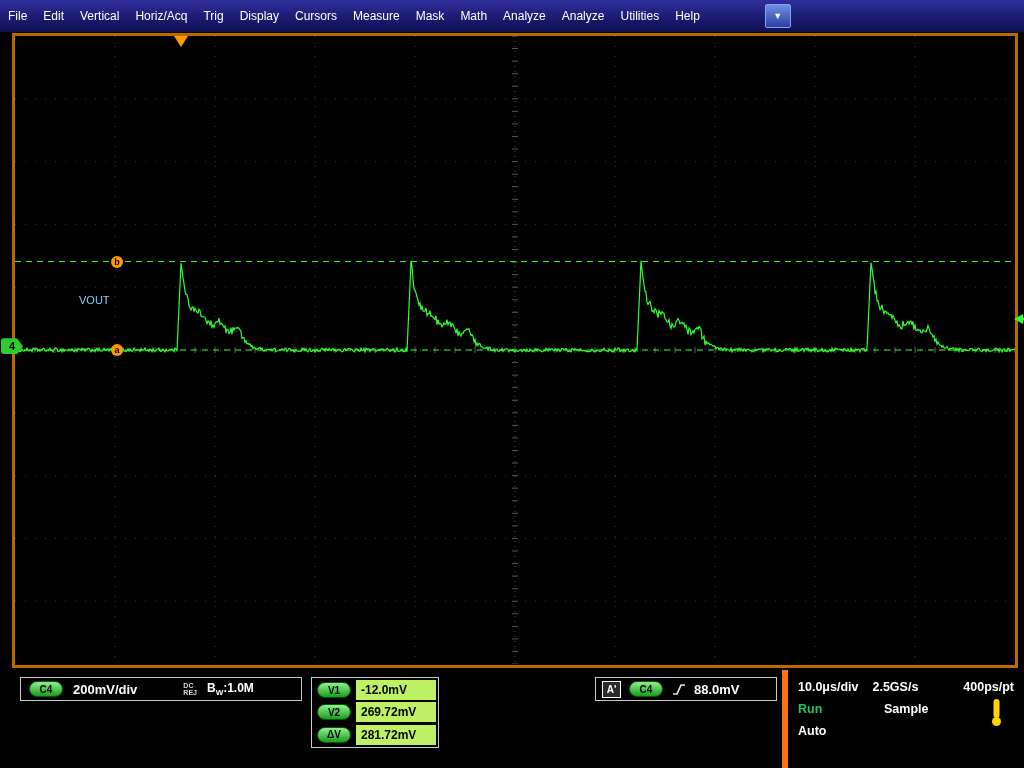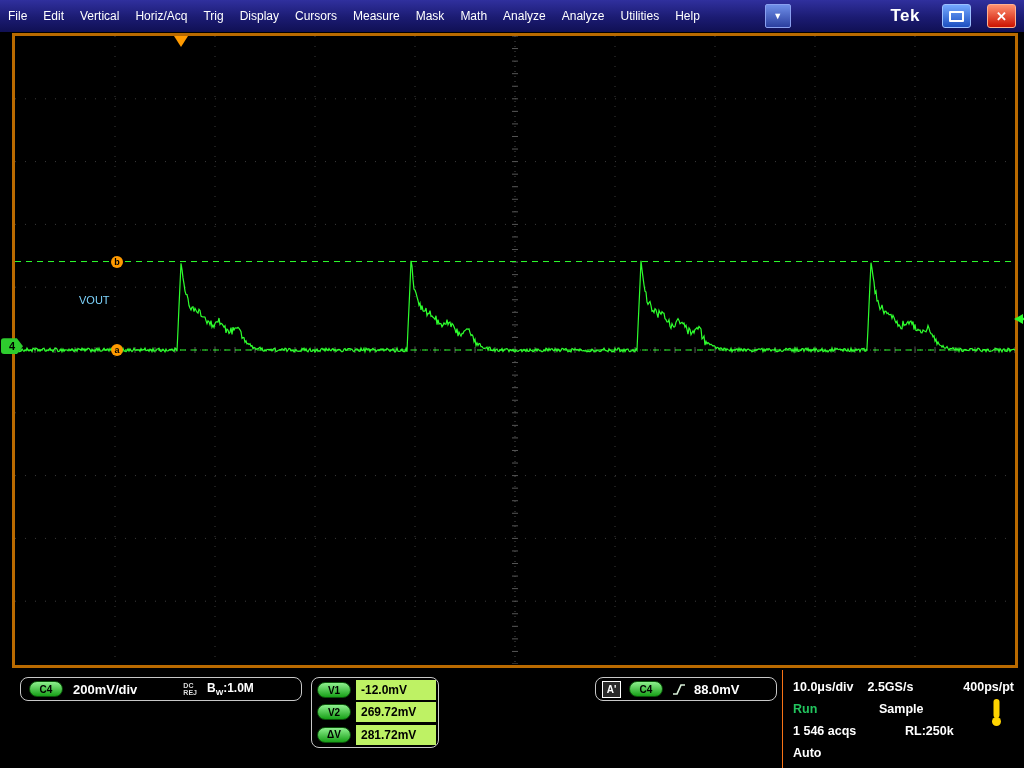--- a/index.html
+++ b/index.html
@@ -87,15 +87,6 @@
     </div>
   <div class="menu-drop">
     <span>▼</span>
-  </div>
-  <div class="mright">
-    <span class="tek">Tek</span>
-    <span class="winbtn min">
-        <i></i>
-      </span>
-    <span class="winbtn close">
-        <span>✕</span>
-      </span>
   </div>
 </div>
 

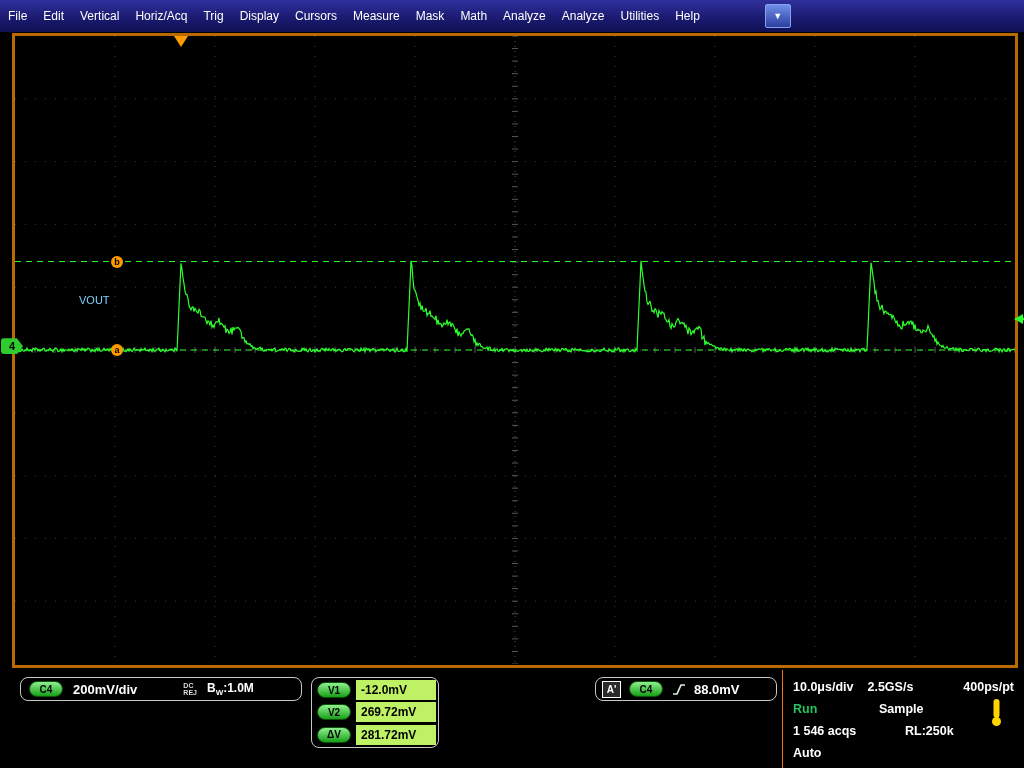--- a/index.html
+++ b/index.html
@@ -36,7 +36,7 @@
   .trig-arrow{position:absolute;right:1px;z-index:3;}
   
   .statusbar{position:absolute;left:0;top:670px;width:1024px;height:98px;background:#000;color:#fff;}
-  .sb-box{position:absolute;border:1px solid #c8c8c8;border-radius:8px;box-sizing:border-box;background:#000;
+  .sb-box{position:absolute;border:1px solid #c8c8c8;border-radius:0;box-sizing:border-box;background:#000;
     display:flex;align-items:center;}
   .chbadge{background:linear-gradient(#8ef08e,#17a017);border:1px solid #0a530a;border-radius:8px;
     color:#000;font-size:10px;font-weight:bold;min-width:28px;height:14px;

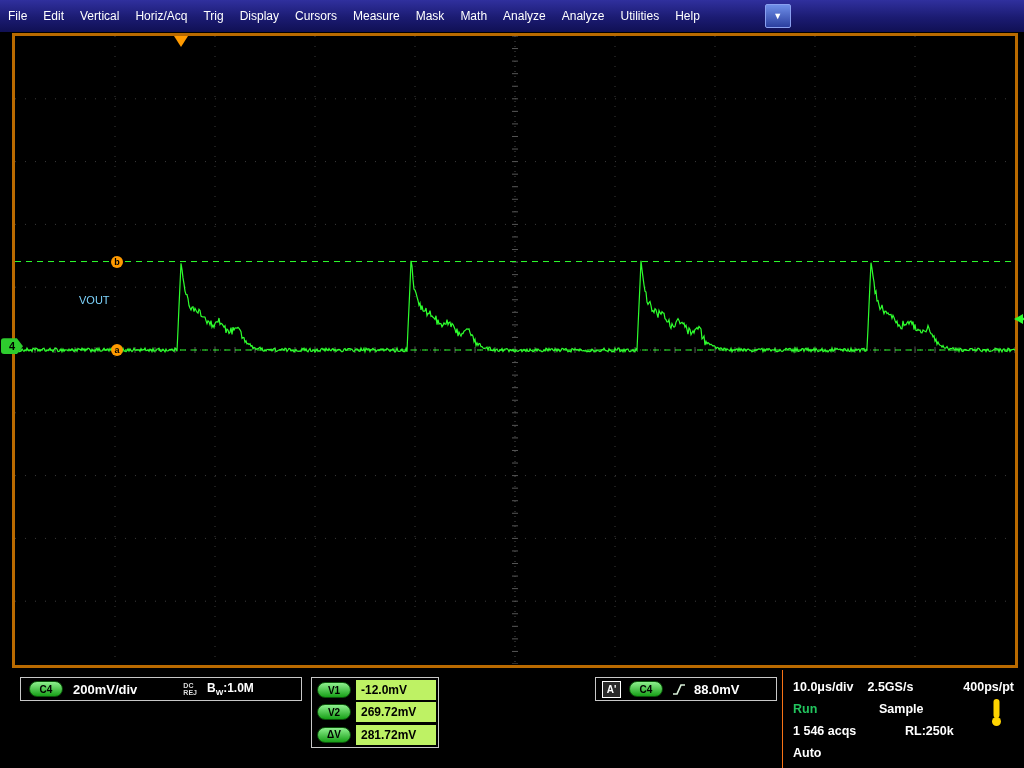--- a/index.html
+++ b/index.html
@@ -56,7 +56,7 @@
   .abadge{min-width:17px;height:15px;border:1px solid #fff;background:#2a2a2a;color:#fff;font-size:10px;
     font-weight:bold;display:inline-flex;align-items:center;justify-content:center;}
   .tlevel{font-size:13px;font-weight:bold;}
-  .right-panel{position:absolute;left:782px;top:0;width:242px;height:98px;border-left:1px solid #f97316;
+  .right-panel{position:absolute;left:782px;top:0;width:242px;height:98px;border-left:6px solid #f97316;
     box-sizing:border-box;padding:8px 10px 0 10px;font-size:12.5px;font-weight:bold;}
   .rp-row{display:flex;height:17px;margin-bottom:5px;align-items:center;}
   .rp-row .gap{width:14px;}

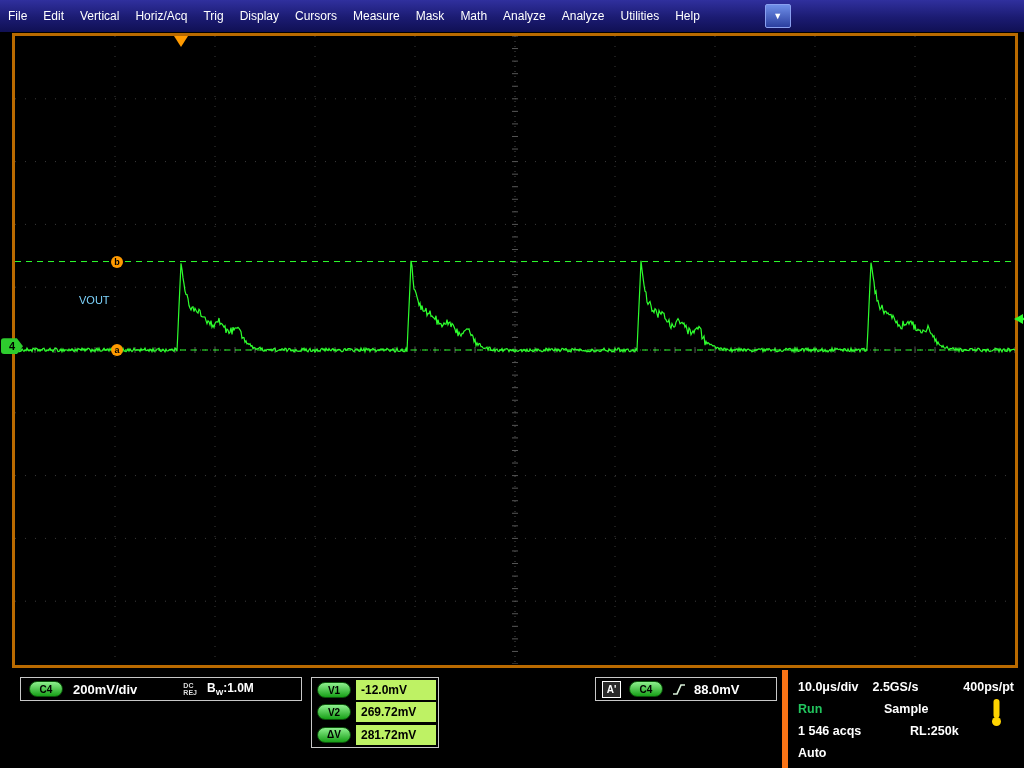--- a/index.html
+++ b/index.html
@@ -282,10 +282,6 @@
       <span>Sample</span>
     </div>
     <div class="rp-row">
-      <span class="w112">1 546 acqs</span>
-      <span>RL:250k</span>
-    </div>
-    <div class="rp-row">
       <span>Auto</span>
     </div>
     <div class="thermo">

